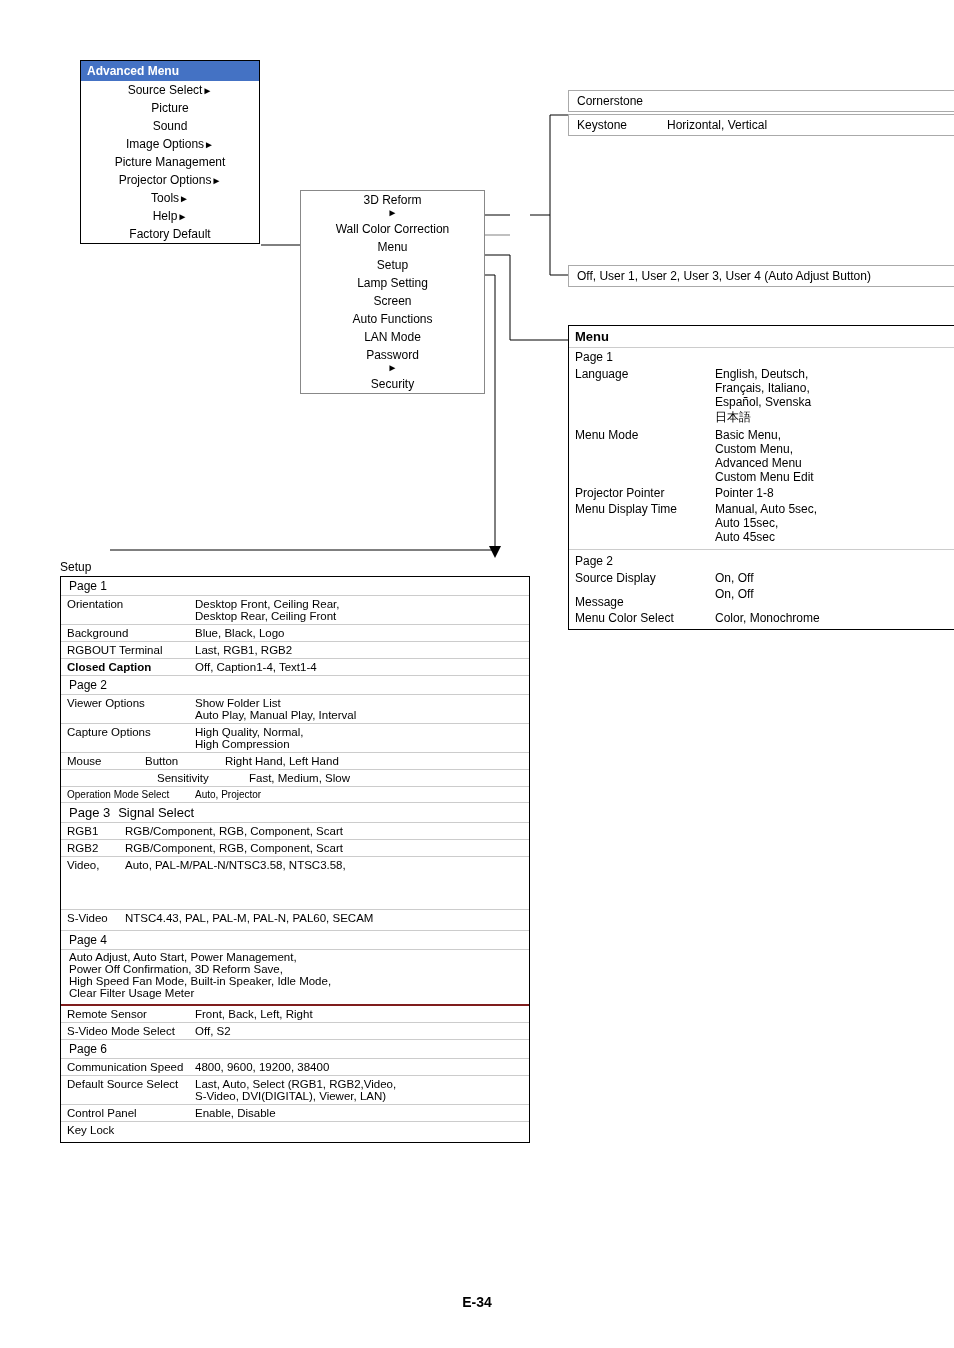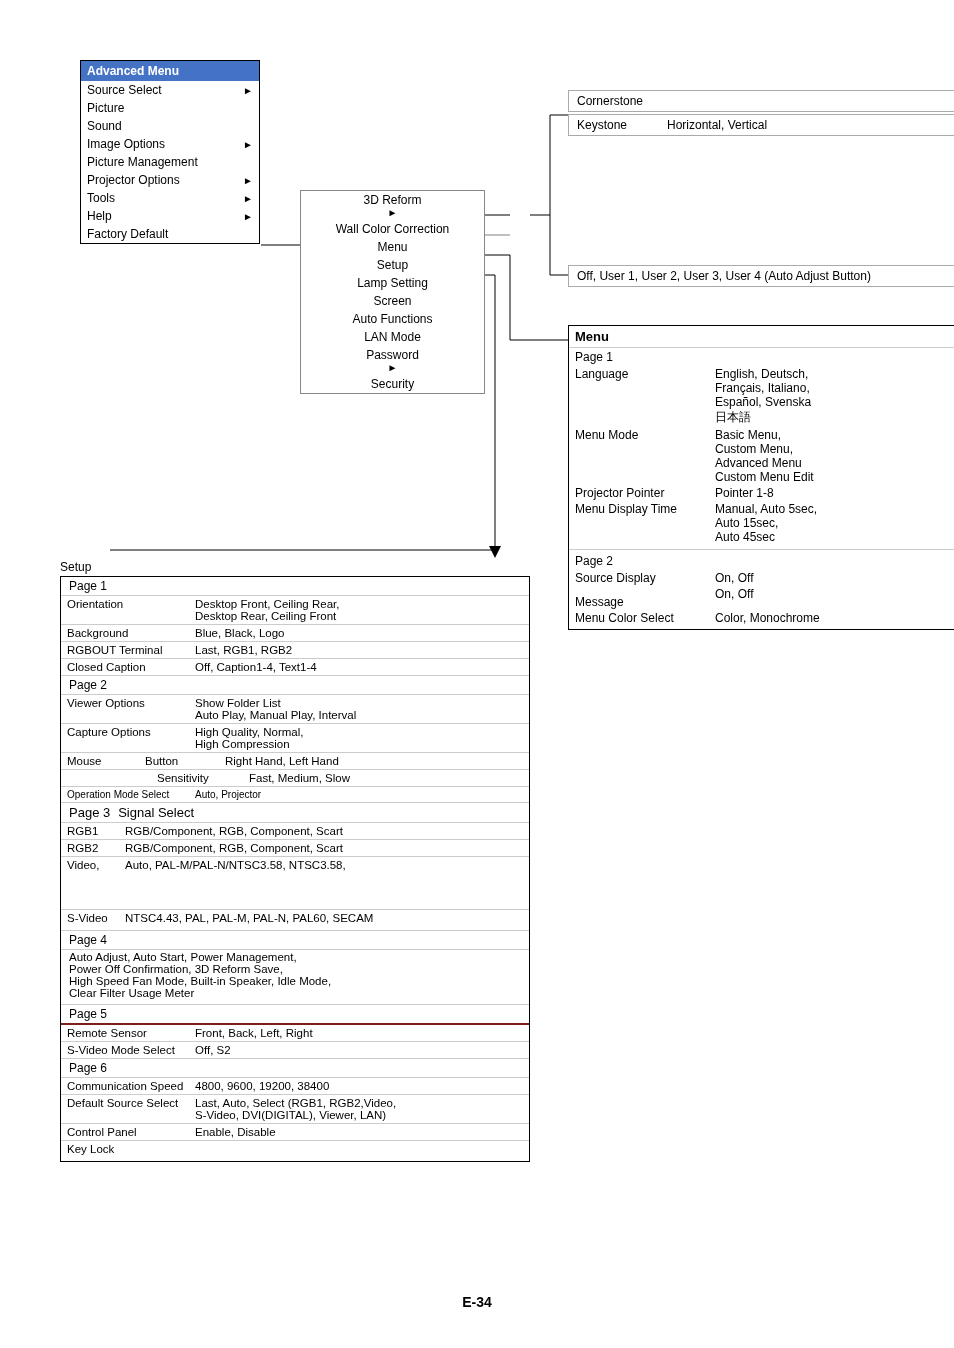--- a/index.html
+++ b/index.html
@@ -45,7 +45,7 @@
       padding: 2px 6px;
       display: flex;
       align-items: center;
-      justify-content: space-between;
+      justify-content: center;
       font-size: 12px;
     }
     .arrow-right {

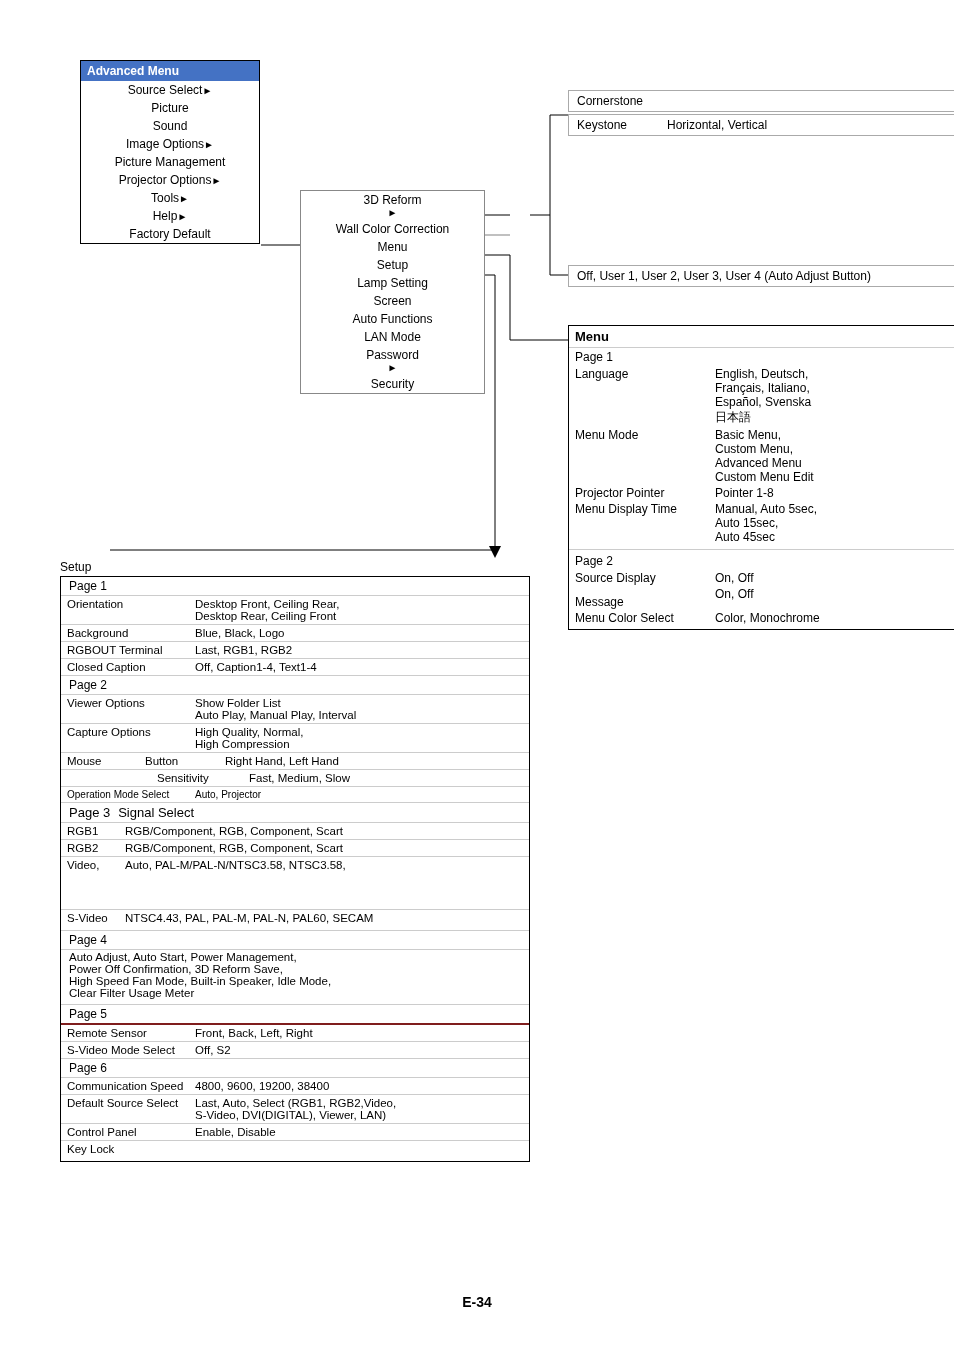--- a/index.html
+++ b/index.html
@@ -270,7 +270,7 @@
         </div>
 
         <div style="display:flex; font-size:11.5px; border-top:1px solid #ccc;">
-          <span style="padding:2px 6px; width:130px;">Closed Caption</span>
+          <span style="padding:2px 6px; width:130px;font-weight:bold;">Closed Caption</span>
           <span style="padding:2px 4px; flex:1;">Off, Caption1-4, Text1-4</span>
         </div>
 

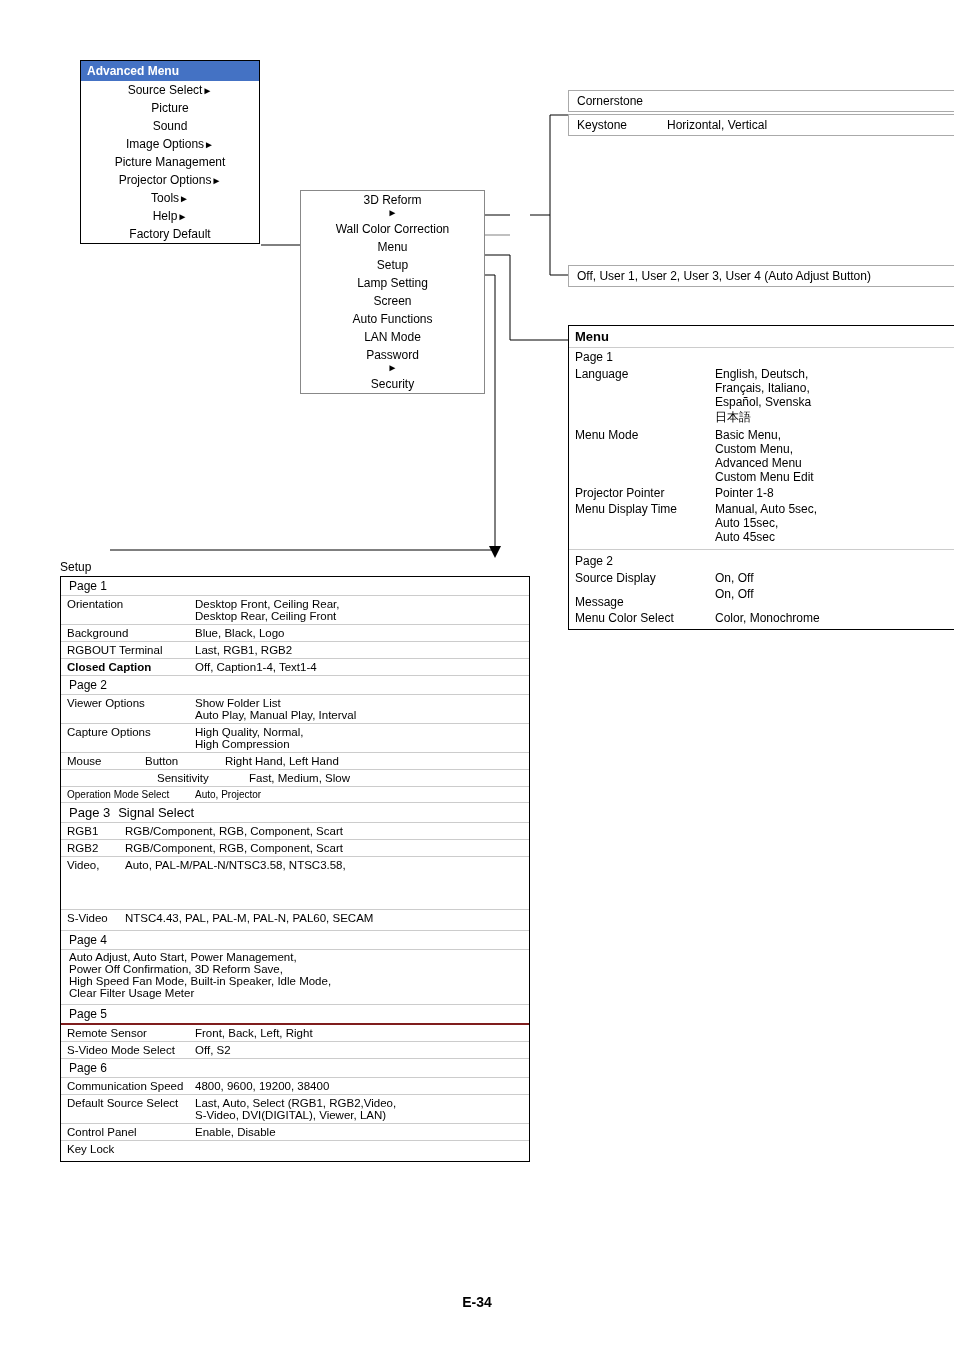--- a/index.html
+++ b/index.html
@@ -336,9 +336,6 @@
           <div style="padding-bottom:4px;">Clear Filter Usage Meter</div>
         </div>
 
-        <div style="padding:2px 8px; font-size:12px; border-top:1px solid #ccc;">
-          <span>Page 5</span>
-        </div>
         <div style="display:flex; font-size:11.5px; border-top:2px solid #7f1d1d;justify-content:center;">
           <span style="padding:2px 6px; width:130px;">Remote Sensor</span>
           <span style="padding:2px 4px; flex:1;">Front, Back, Left, Right</span>

